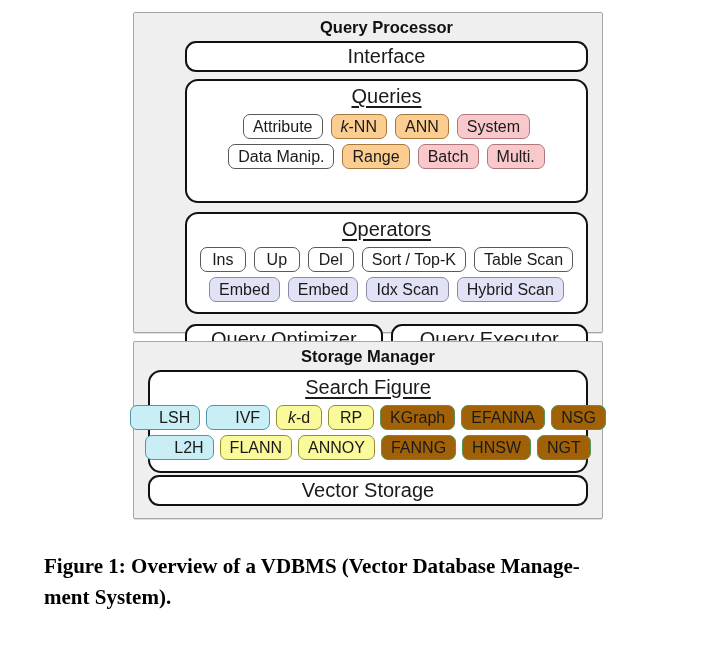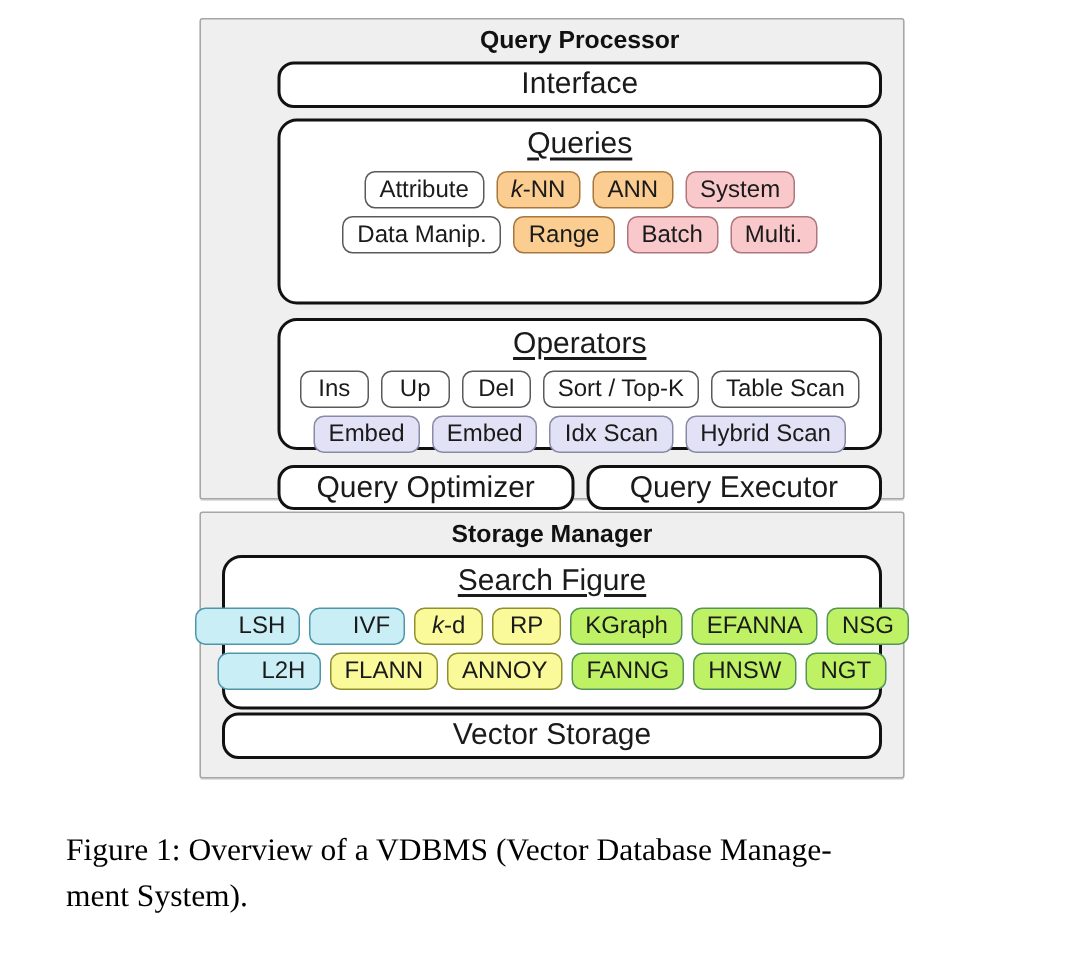--- a/index.html
+++ b/index.html
@@ -58,7 +58,7 @@
     align-items: center;
   }
   .sec-queries  { height: 124px;  margin-top: 7px; }
-  .sec-operators{ height: 88px; margin-top: 9px; }
+  .sec-operators{ height: 102px; margin-top: 9px; }
   .sec-indexes  { height: 103px; margin-top: 2px; }
   .section-title {
     font-size: 20px;

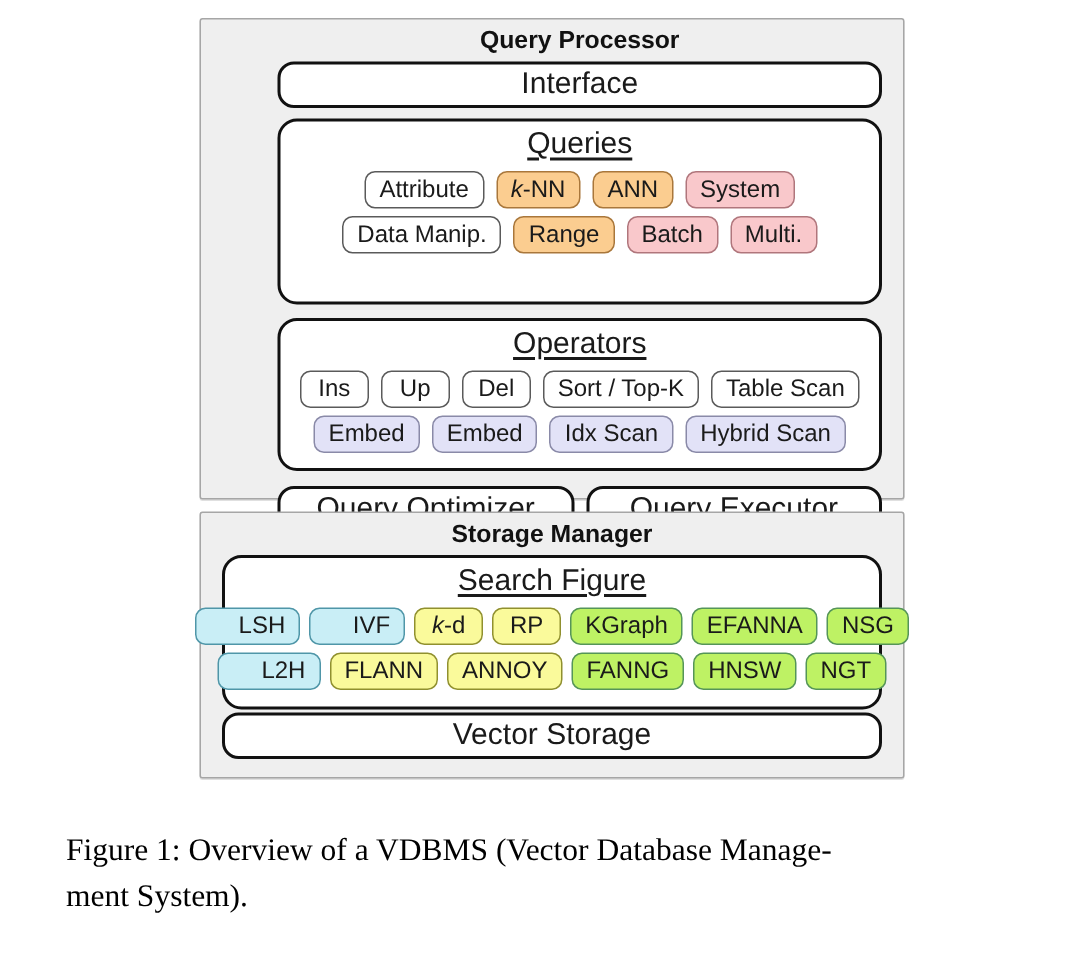--- a/index.html
+++ b/index.html
@@ -102,7 +102,7 @@
   .c-purple { background: #e2e2f7; border-color: #8a8aa8; }
   .c-cyan   { background: #c9eef6; border-color: #4f96a8; padding-left: 28px; }
   .c-yellow { background: #fafa9b; border-color: #90902f; }
-  .c-green  { background: #bef264; border-color: #559558; }
+  .c-green  { background: #a16207; border-color: #559558; }
   .caption {
     position: absolute;
     left: 44px;

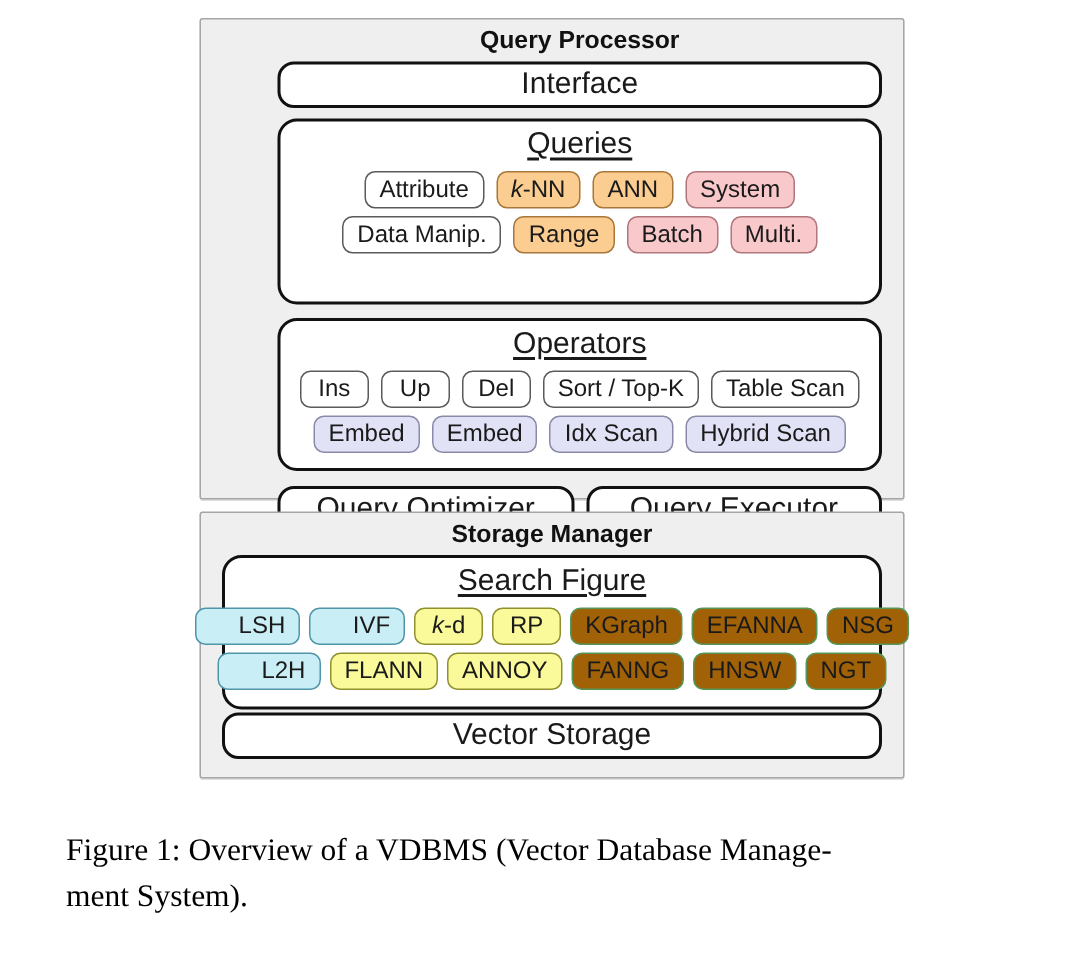--- a/index.html
+++ b/index.html
@@ -109,7 +109,7 @@
     top: 551px;
     width: 648px;
     font-family: "Liberation Serif", serif;
-    font-weight: normal;
+    font-weight: bold;
     font-size: 21px;
     line-height: 31px;
     color: #000;

